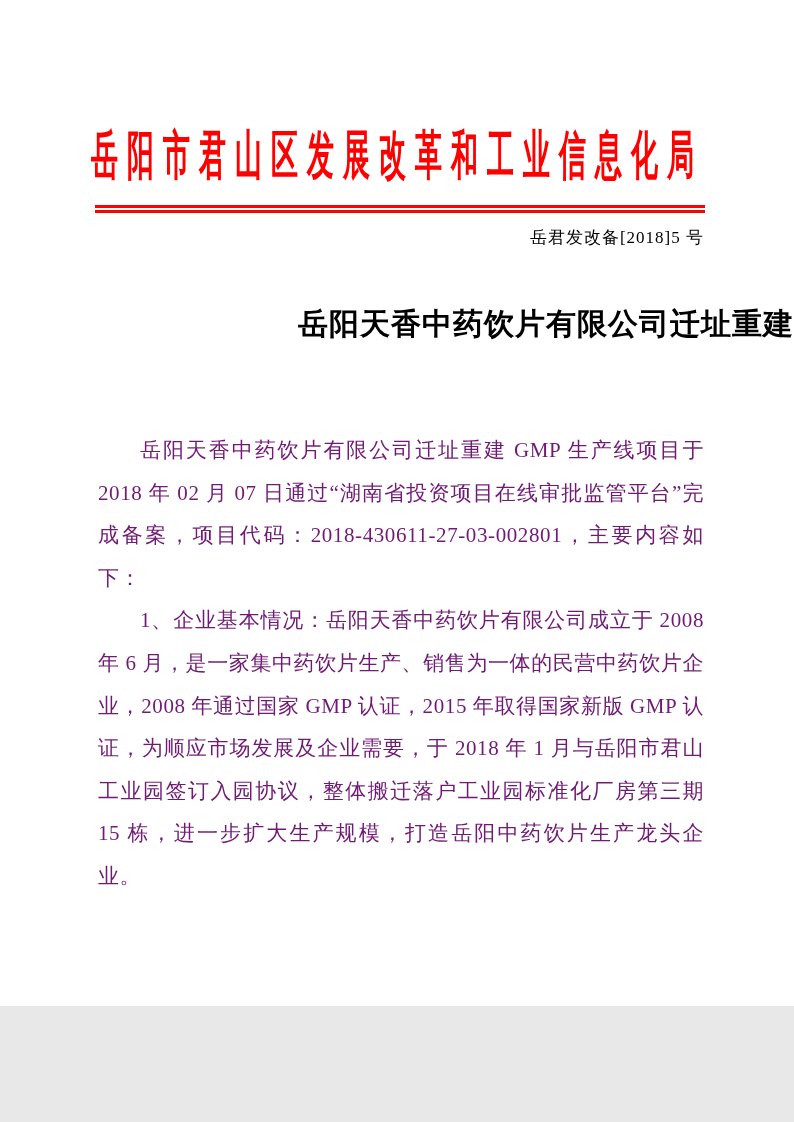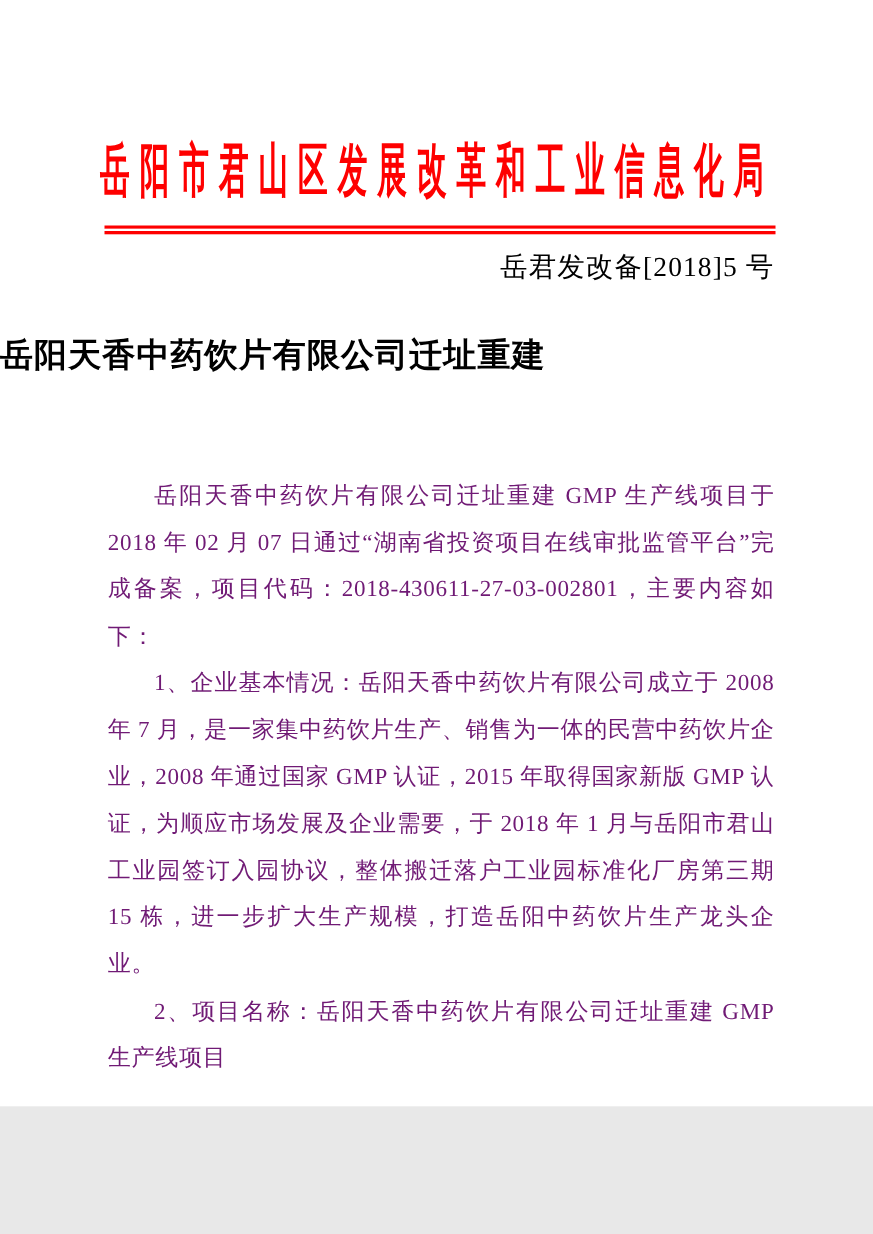--- a/index.html
+++ b/index.html
@@ -55,7 +55,7 @@
     position: absolute;
     top: 226px;
     right: 90px;
-    font-size: 25px;
+    font-size: 17px;
     letter-spacing: 1px;
     color: #000000;
     white-space: nowrap;

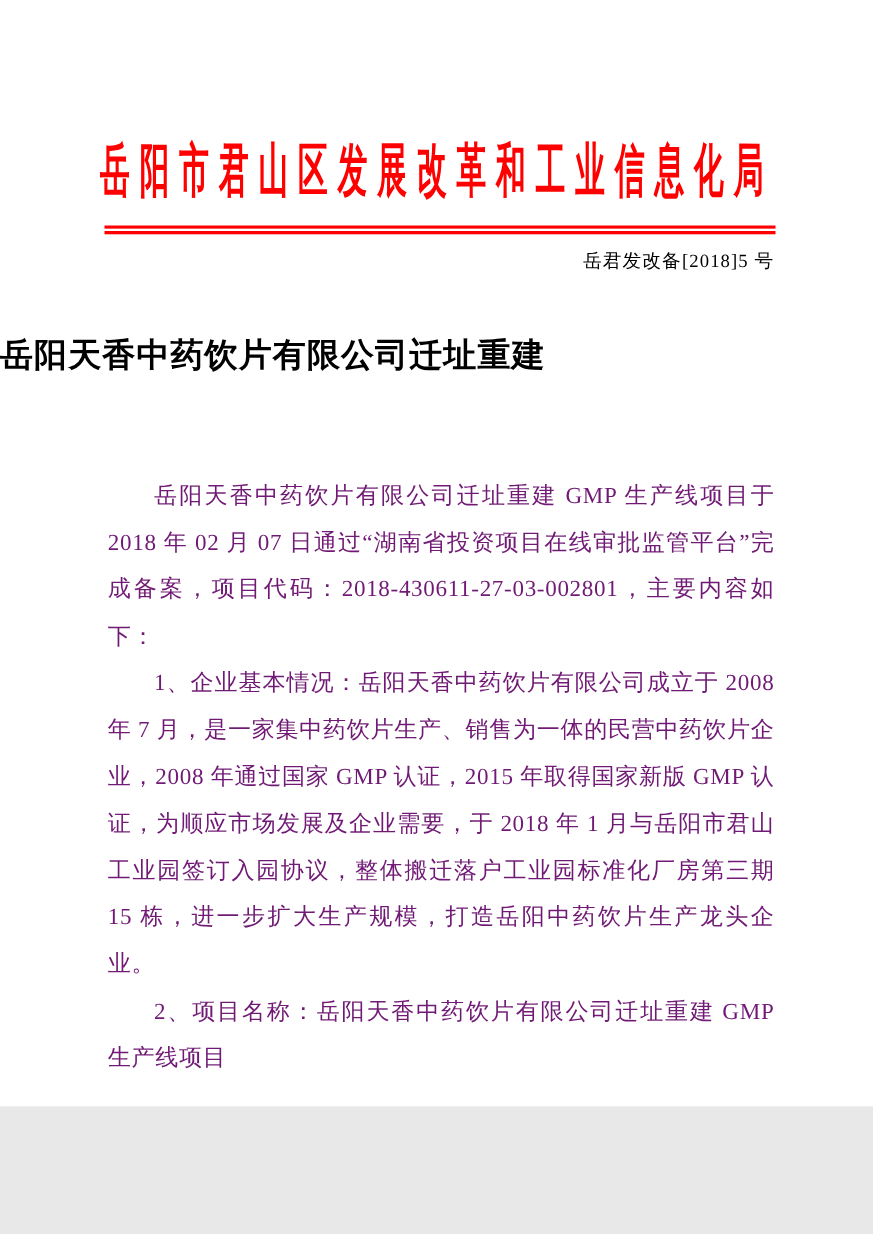--- a/index.html
+++ b/index.html
@@ -67,7 +67,7 @@
     top: 301px;
     left: 0;
     right: 0;
-    text-align: left;
+    text-align: right;
     font-weight: bold;
     font-size: 30px;
     line-height: 46px;

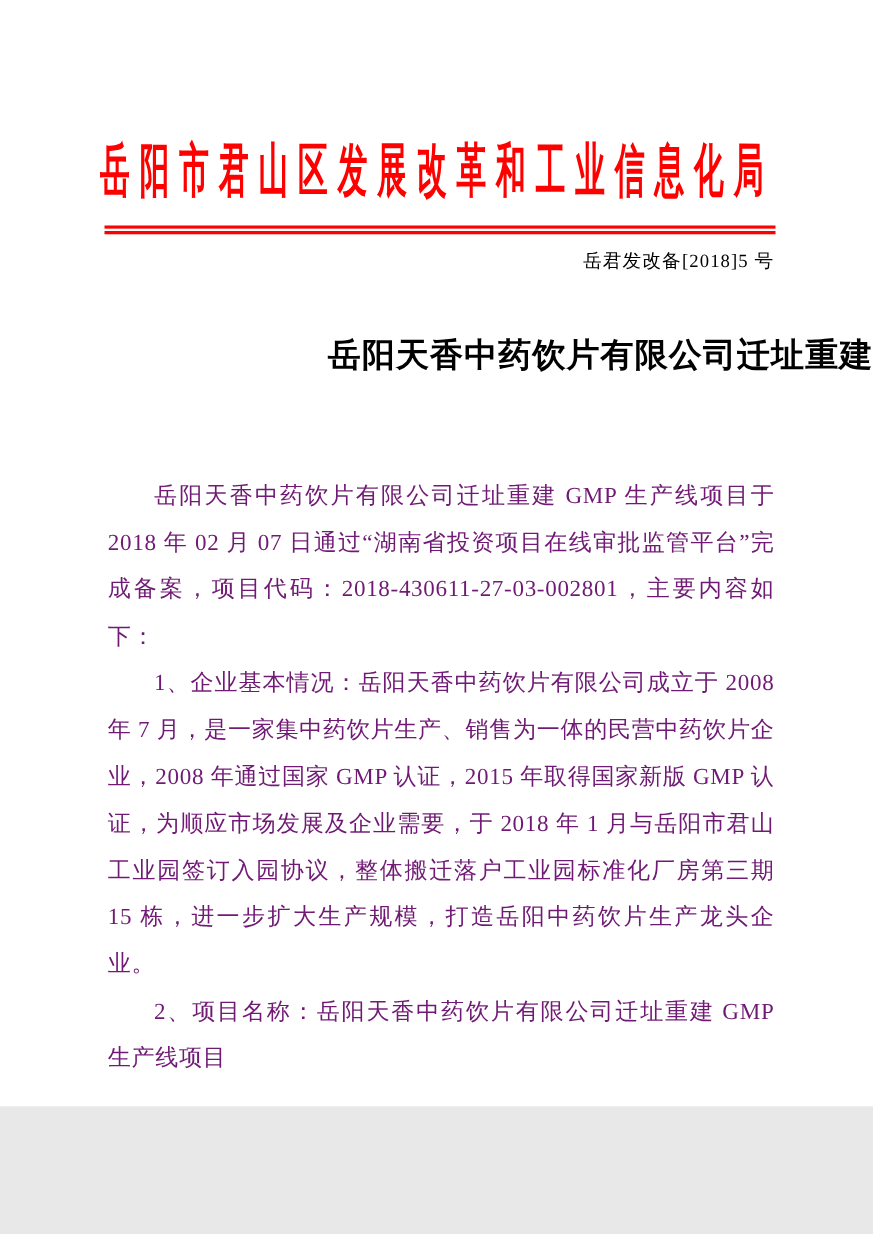--- a/index.html
+++ b/index.html
@@ -126,7 +126,7 @@
 
   <div class="doc-body">
     <p>岳阳天香中药饮片有限公司迁址重建 GMP 生产线项目于 2018 年 02 月 07 日通过“湖南省投资项目在线审批监管平台”完成备案，项目代码：2018-430611-27-03-002801，主要内容如下：</p>
-    <p>1、企业基本情况：岳阳天香中药饮片有限公司成立于 2008 年 7 月，是一家集中药饮片生产、销售为一体的民营中药饮片企业，2008 年通过国家 GMP 认证，2015 年取得国家新版 GMP 认证，为顺应市场发展及企业需要，于 2018 年 1 月与岳阳市君山工业园签订入园协议，整体搬迁落户工业园标准化厂房第三期 15 栋，进一步扩大生产规模，打造岳阳中药饮片生产龙头企业。</p>
+    <p>1、企业基本情况：岳阳天香中药饮片有限公司成立于 2008 年 6 月，是一家集中药饮片生产、销售为一体的民营中药饮片企业，2008 年通过国家 GMP 认证，2015 年取得国家新版 GMP 认证，为顺应市场发展及企业需要，于 2018 年 1 月与岳阳市君山工业园签订入园协议，整体搬迁落户工业园标准化厂房第三期 15 栋，进一步扩大生产规模，打造岳阳中药饮片生产龙头企业。</p>
     <p>2、项目名称：岳阳天香中药饮片有限公司迁址重建 GMP 生产线项目</p>
   </div>
 

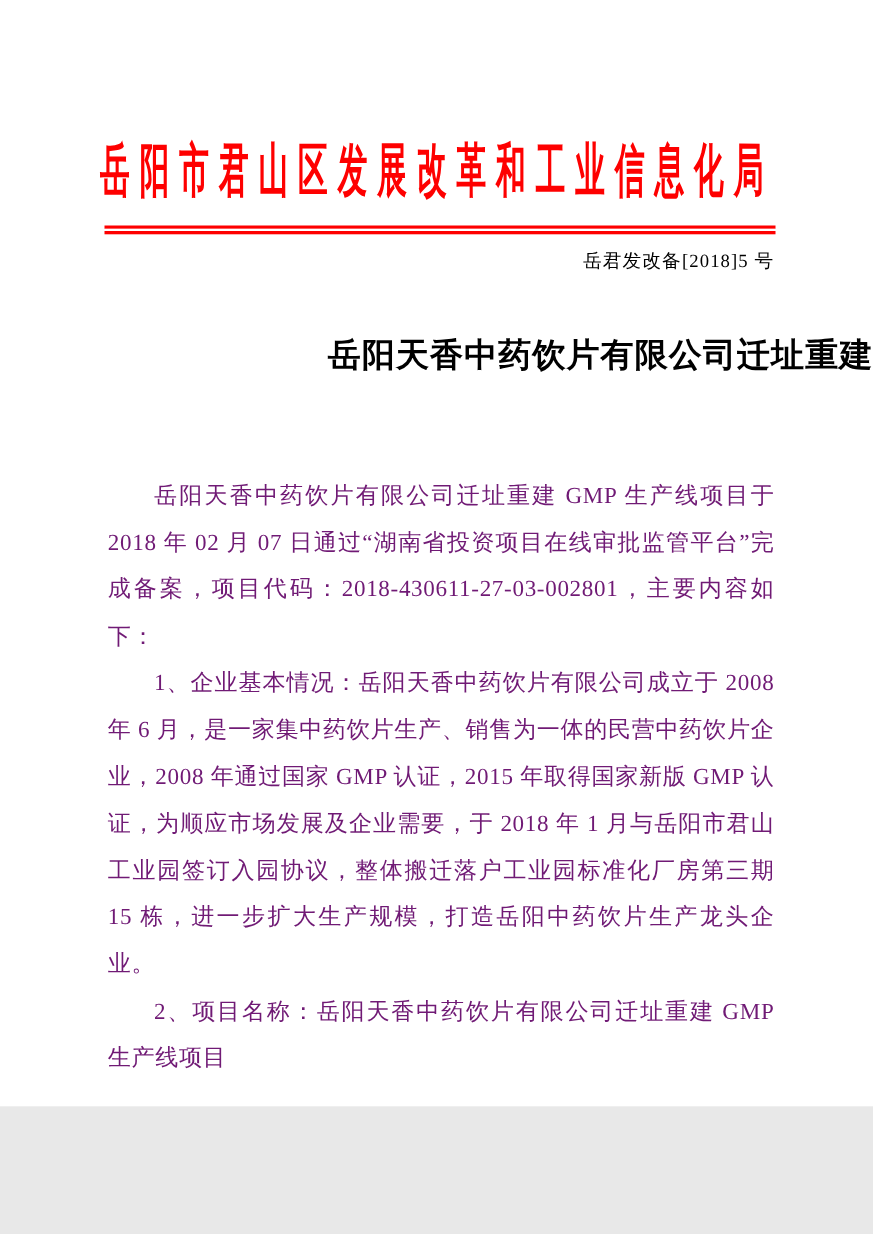--- a/index.html
+++ b/index.html
@@ -127,7 +127,6 @@
   <div class="doc-body">
     <p>岳阳天香中药饮片有限公司迁址重建 GMP 生产线项目于 2018 年 02 月 07 日通过“湖南省投资项目在线审批监管平台”完成备案，项目代码：2018-430611-27-03-002801，主要内容如下：</p>
     <p>1、企业基本情况：岳阳天香中药饮片有限公司成立于 2008 年 6 月，是一家集中药饮片生产、销售为一体的民营中药饮片企业，2008 年通过国家 GMP 认证，2015 年取得国家新版 GMP 认证，为顺应市场发展及企业需要，于 2018 年 1 月与岳阳市君山工业园签订入园协议，整体搬迁落户工业园标准化厂房第三期 15 栋，进一步扩大生产规模，打造岳阳中药饮片生产龙头企业。</p>
-    <p>2、项目名称：岳阳天香中药饮片有限公司迁址重建 GMP 生产线项目</p>
   </div>
 
   <div class="footer-rule">

